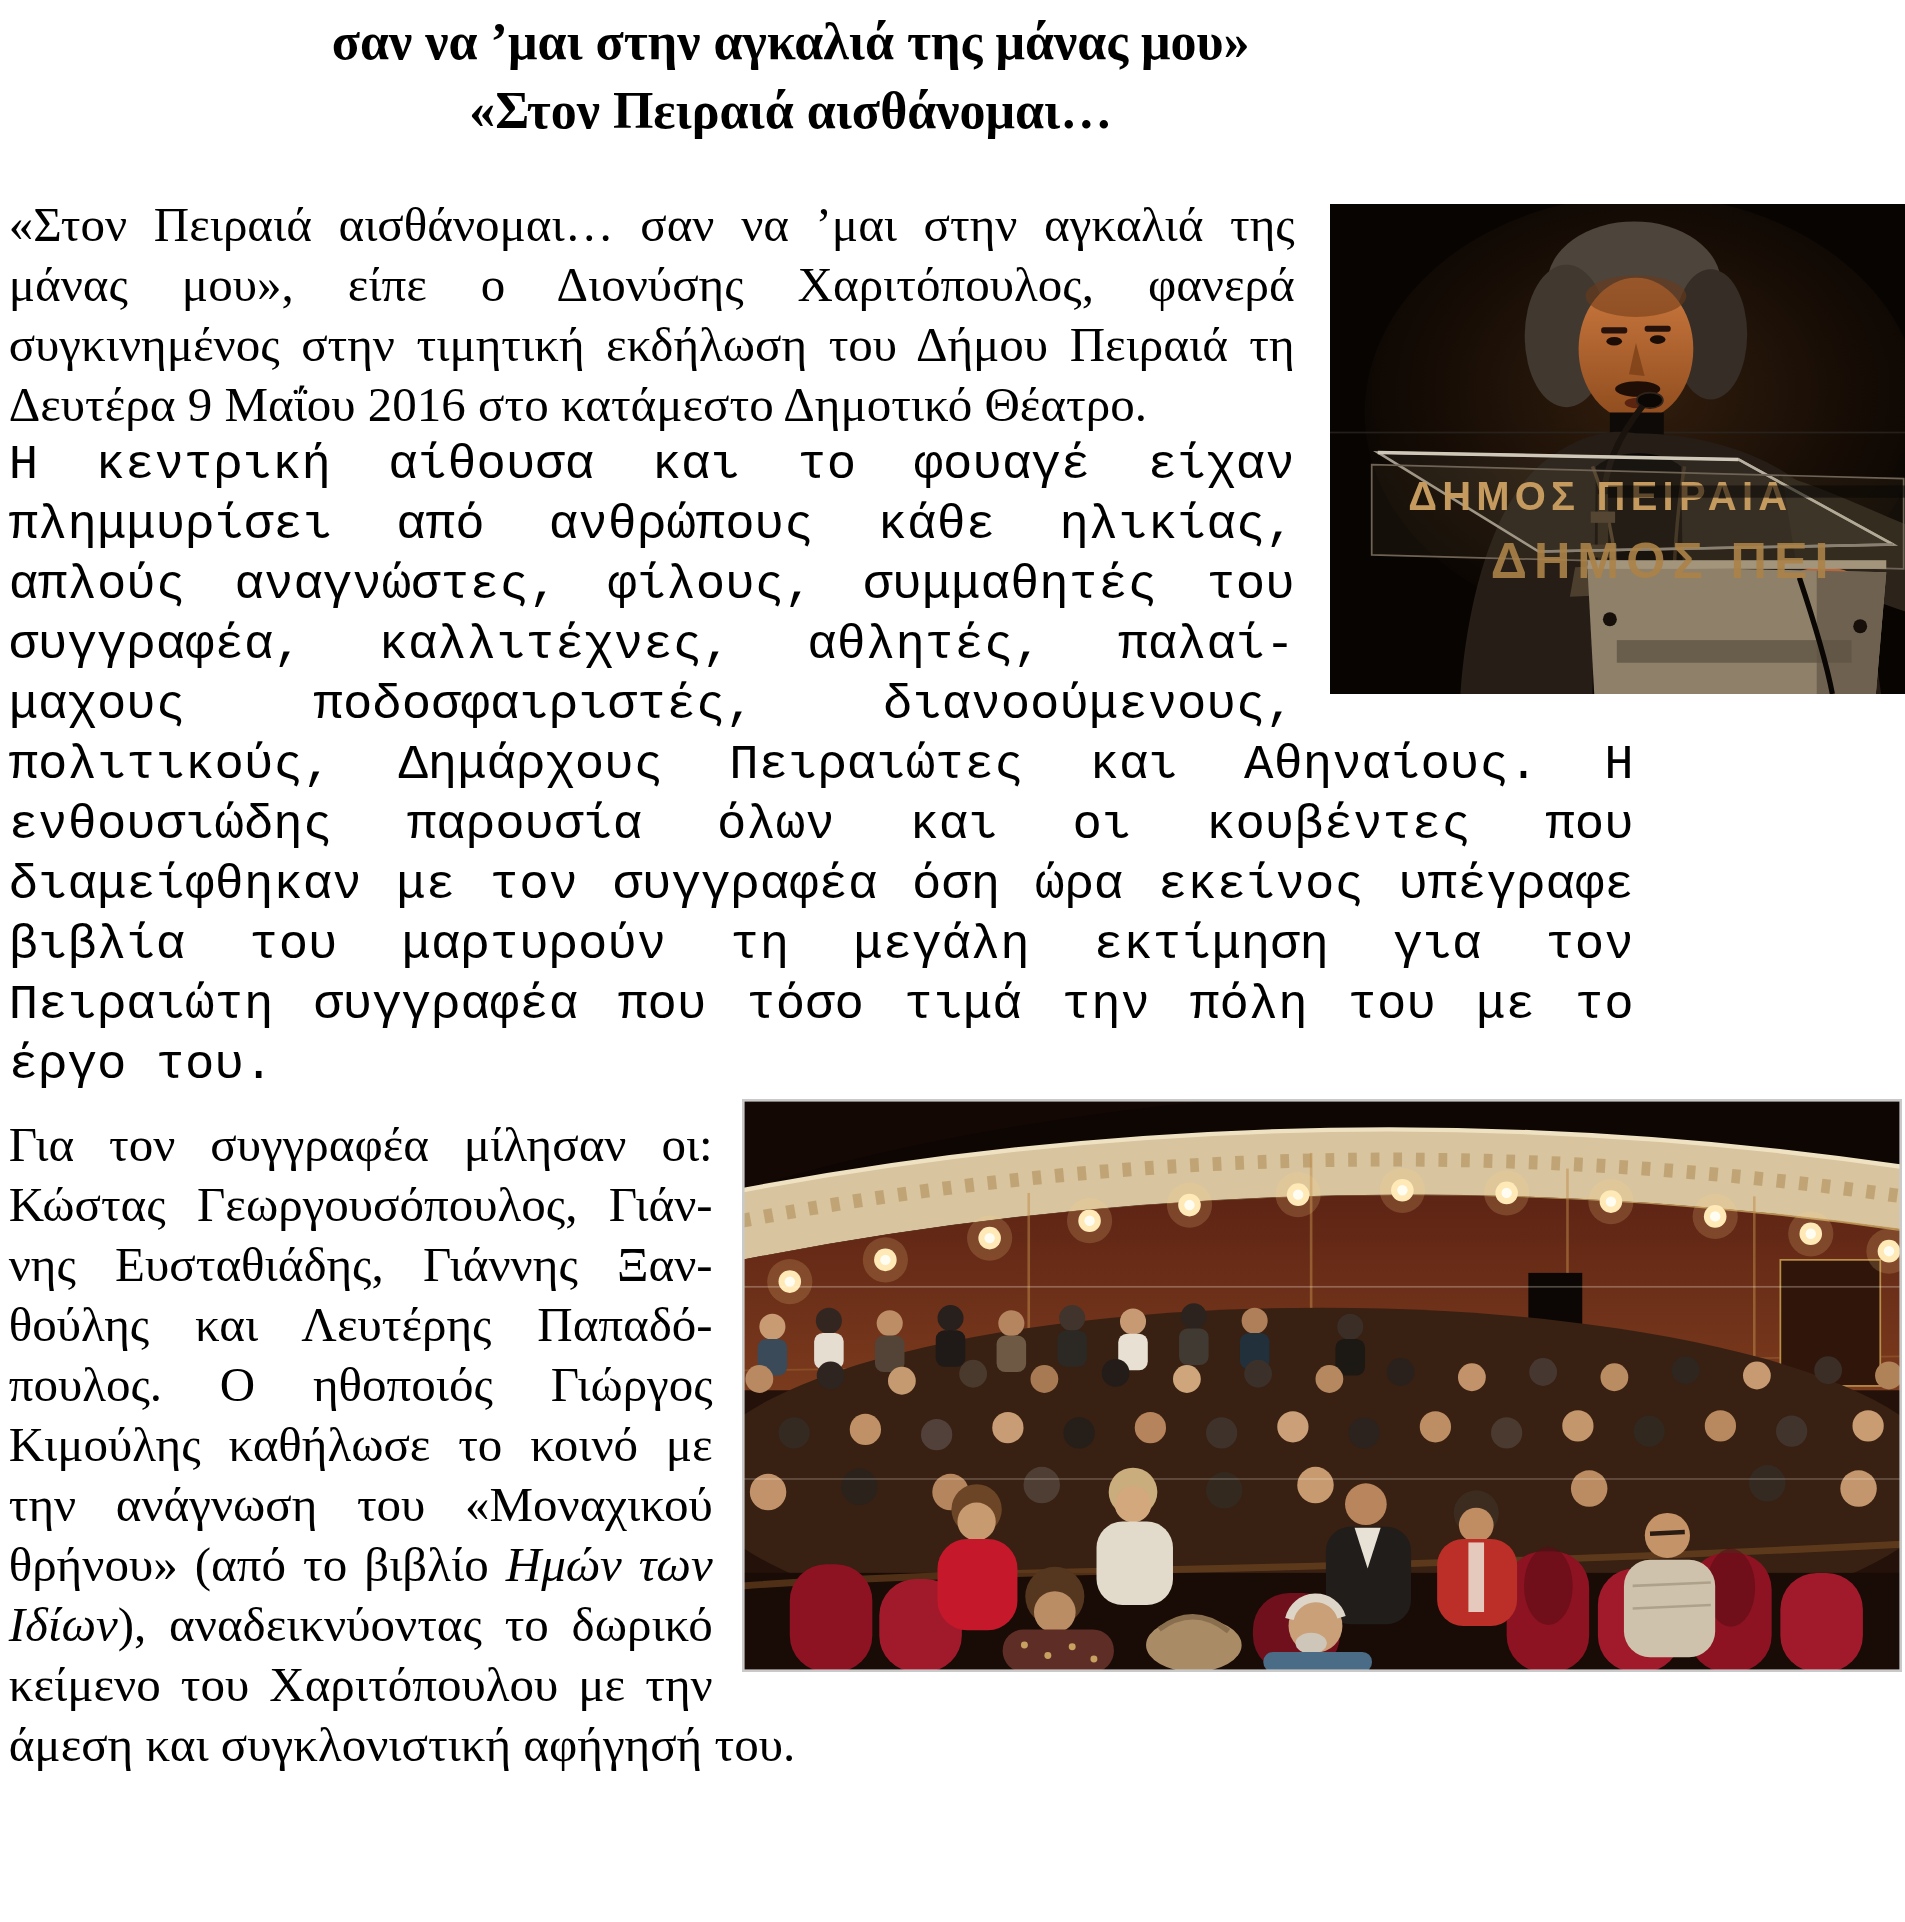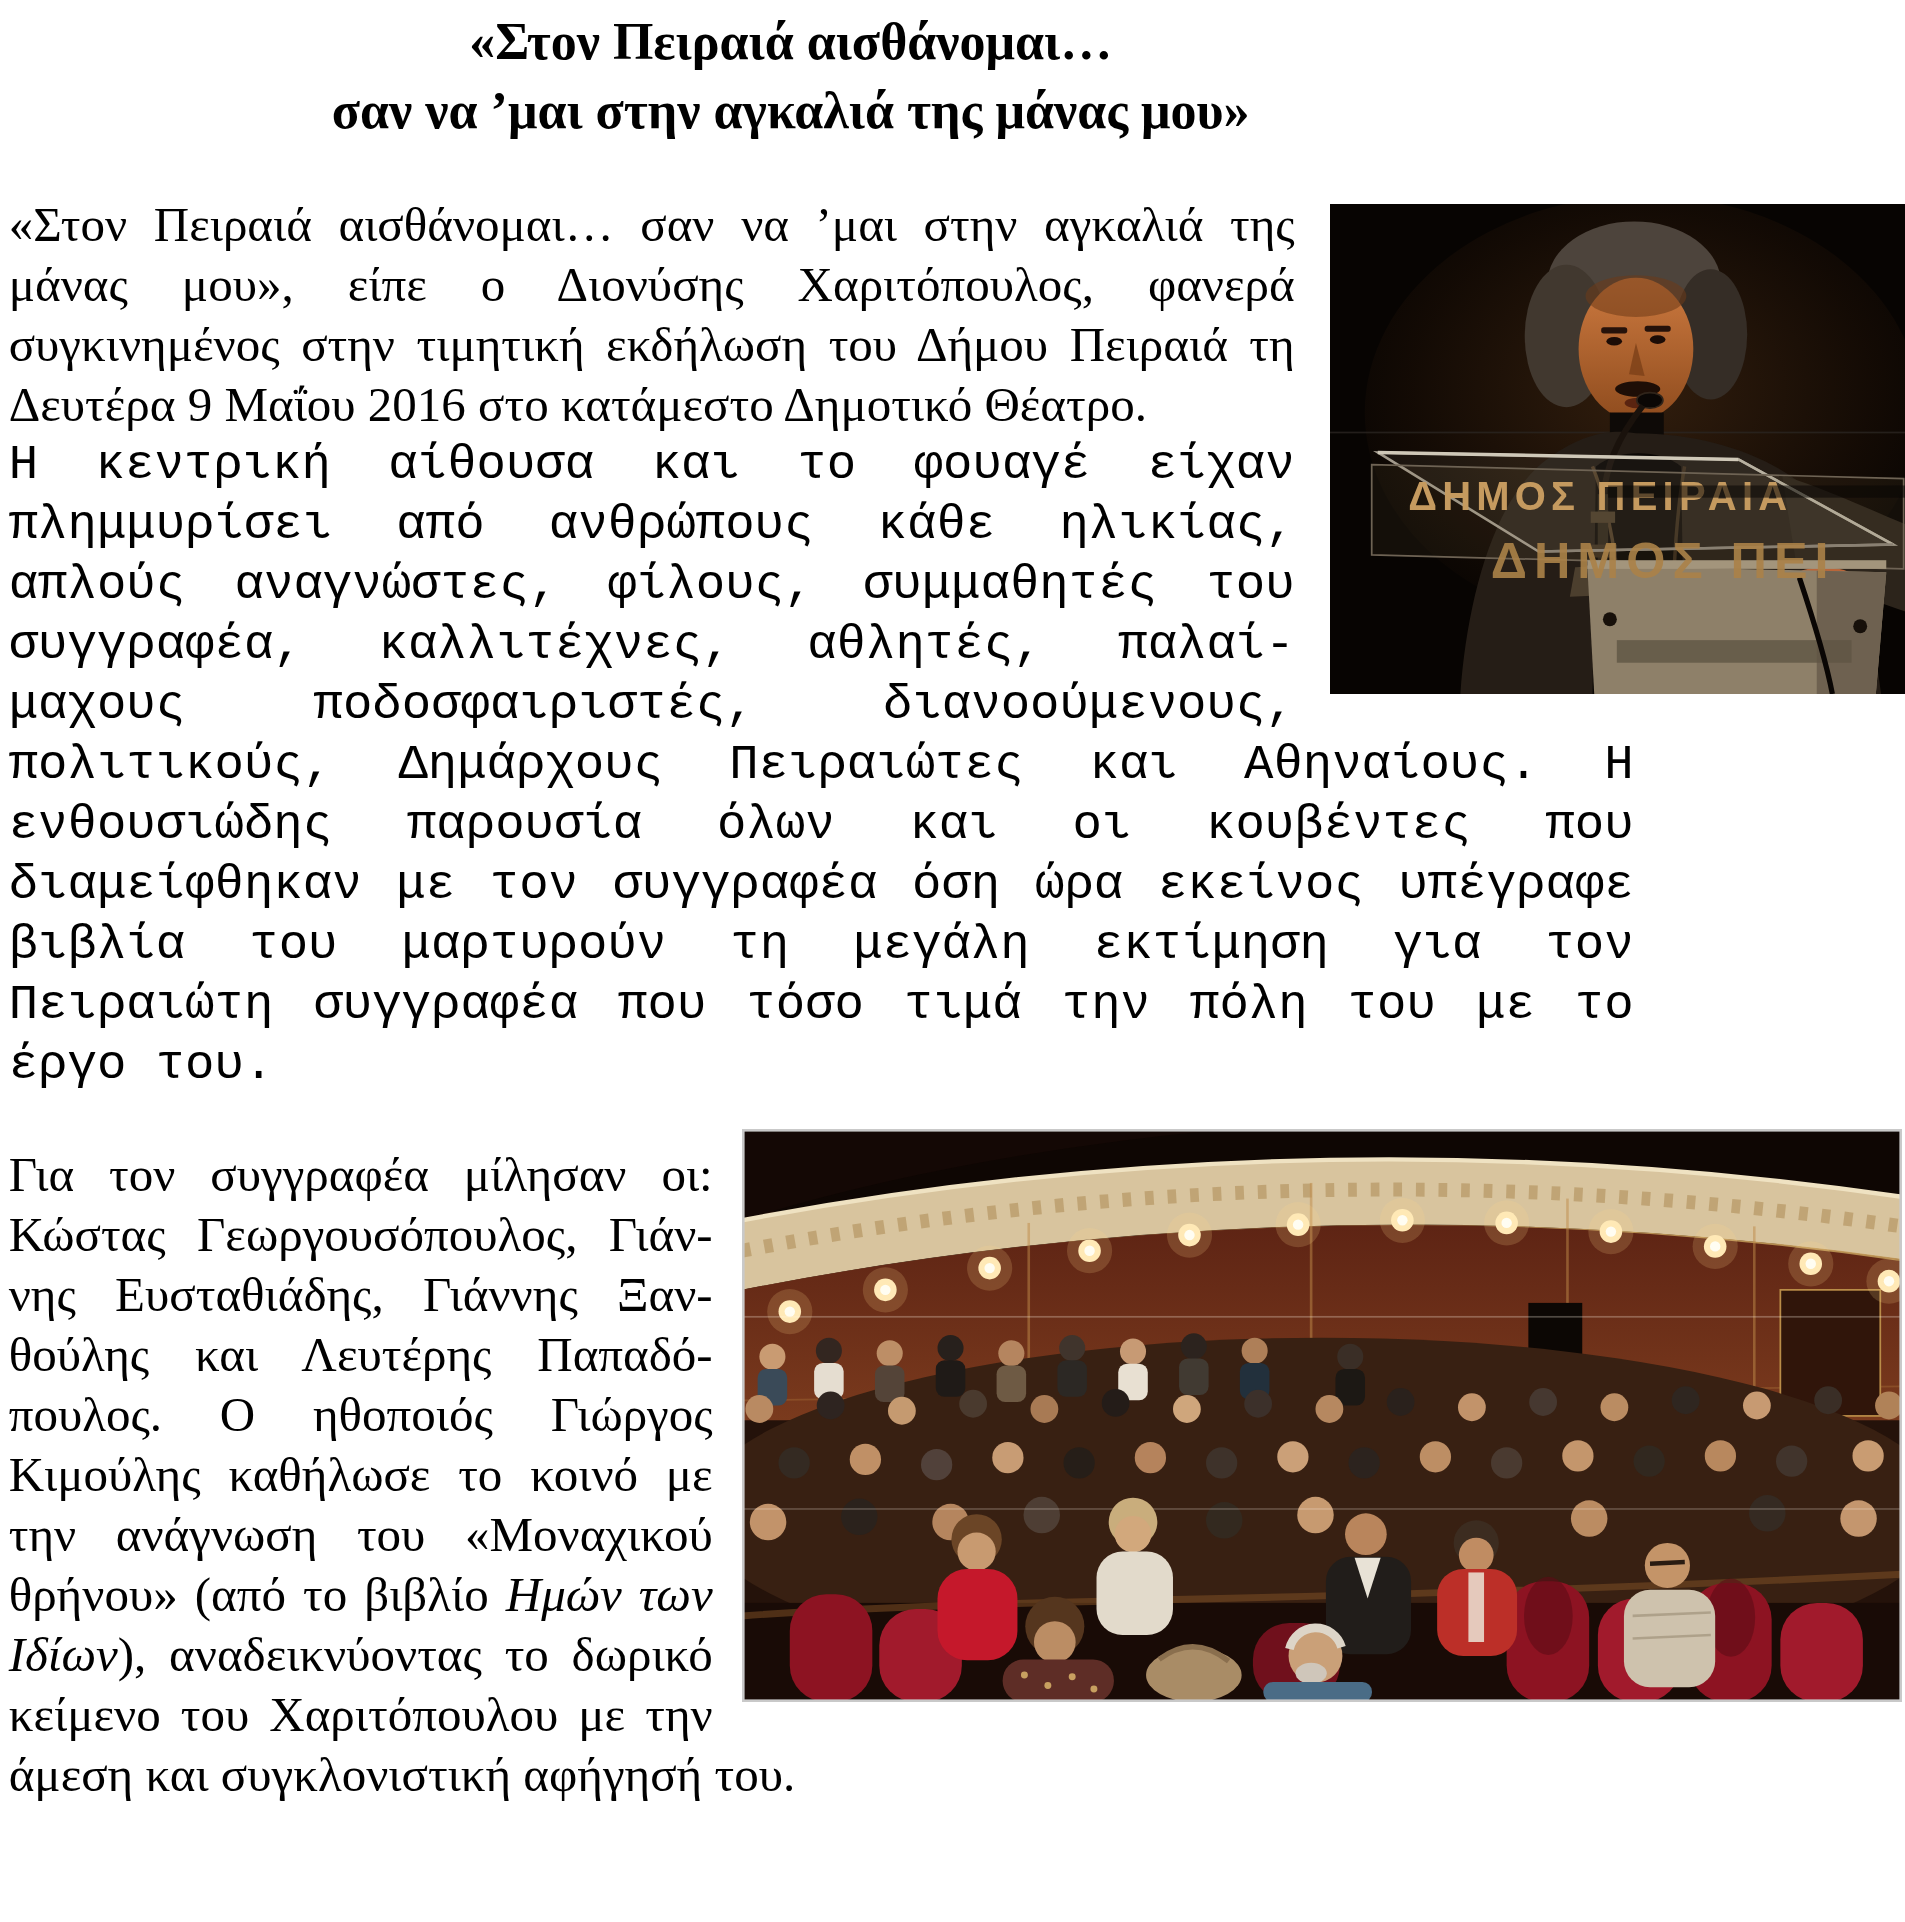--- a/index.html
+++ b/index.html
@@ -26,8 +26,8 @@
 <div class="page">
 
   <div class="doc-title">
+    <div>σαν να ’μαι στην αγκαλιά της μάνας μου»</div>
     <div>«Στον Πειραιά αισθάνομαι…</div>
-    <div>σαν να ’μαι στην αγκαλιά της μάνας μου»</div>
   </div>
 
   <div class="content">

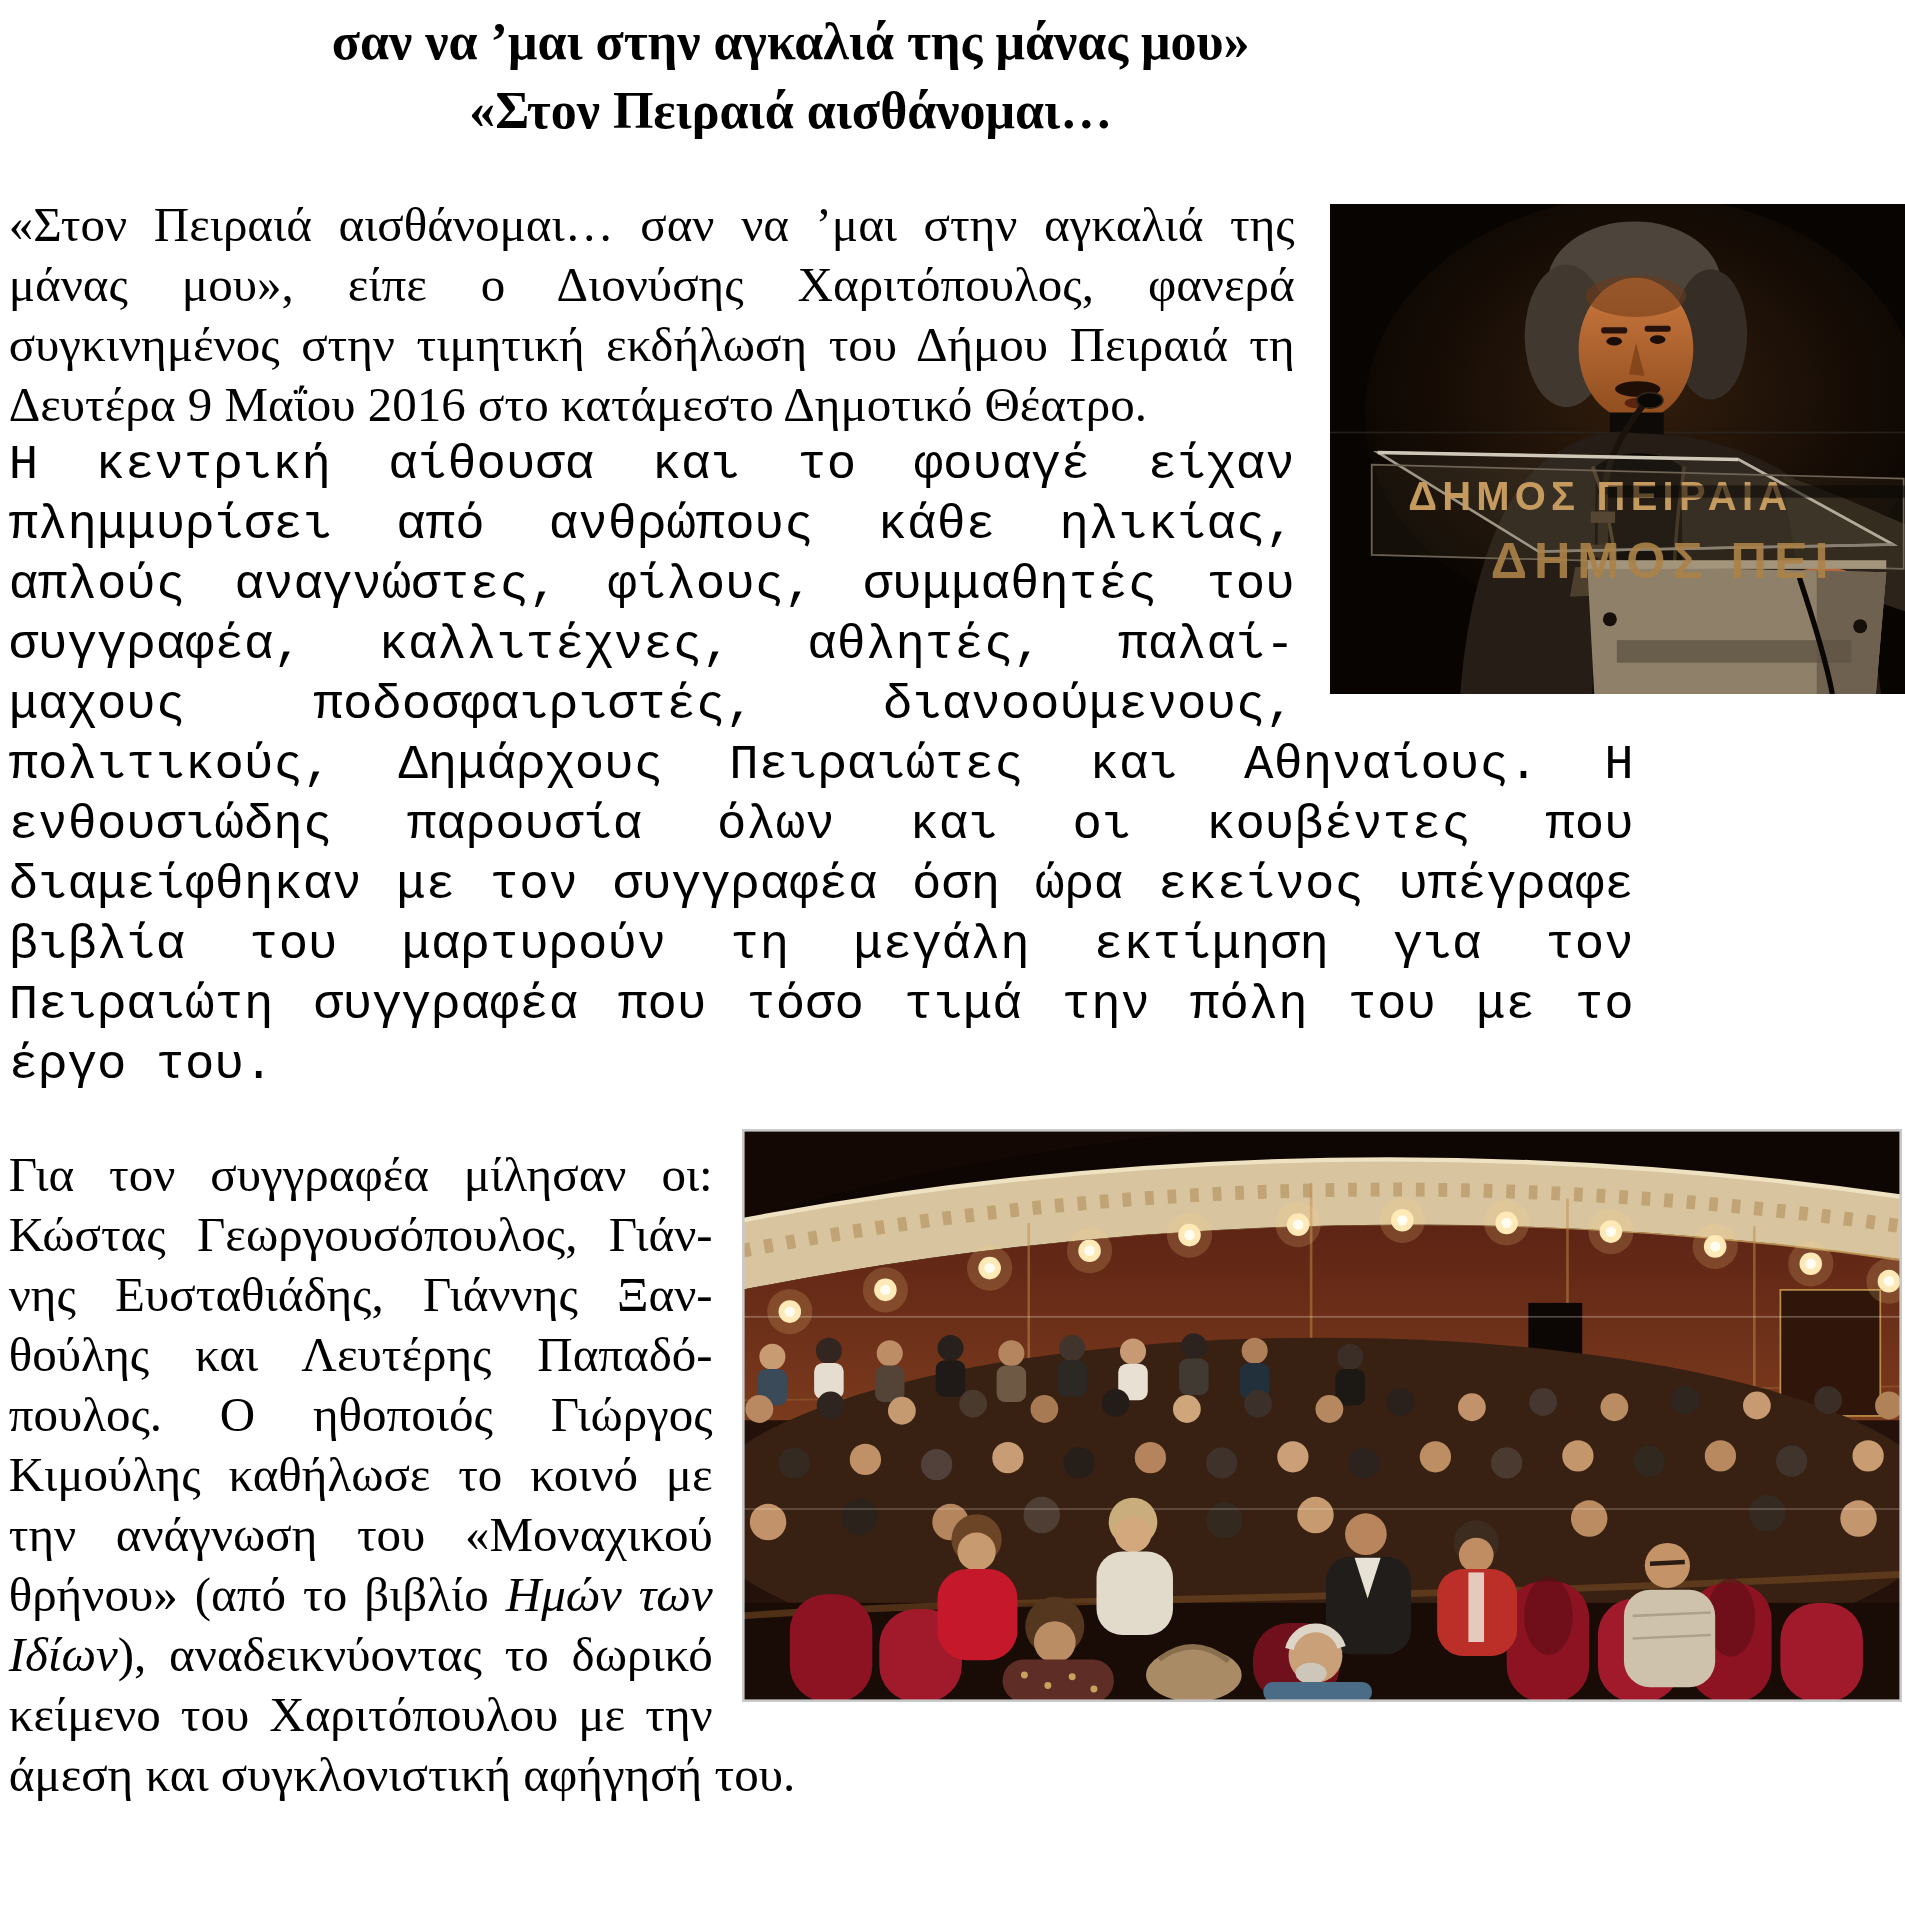--- a/index.html
+++ b/index.html
@@ -14,7 +14,7 @@
   .mt{margin-top:50px;font-family:Liberation Mono, monospace;}
   .float-photo-1{float:right;width:339px;height:521px;position:relative;}
   .photo-1{position:absolute;left:35px;top:8.7px;width:578px;height:490px;display:block;}
-  .p4-block{margin-top:50px;}
+  .p4-block{margin-top:20px;}
   .float-photo-2{float:right;width:921px;height:574px;position:relative;}
   .photo-2{position:absolute;left:29px;top:-15.6px;width:1160px;height:573px;display:block;}
   .sign-text{font-family:"Liberation Sans",sans-serif;font-weight:bold;}

